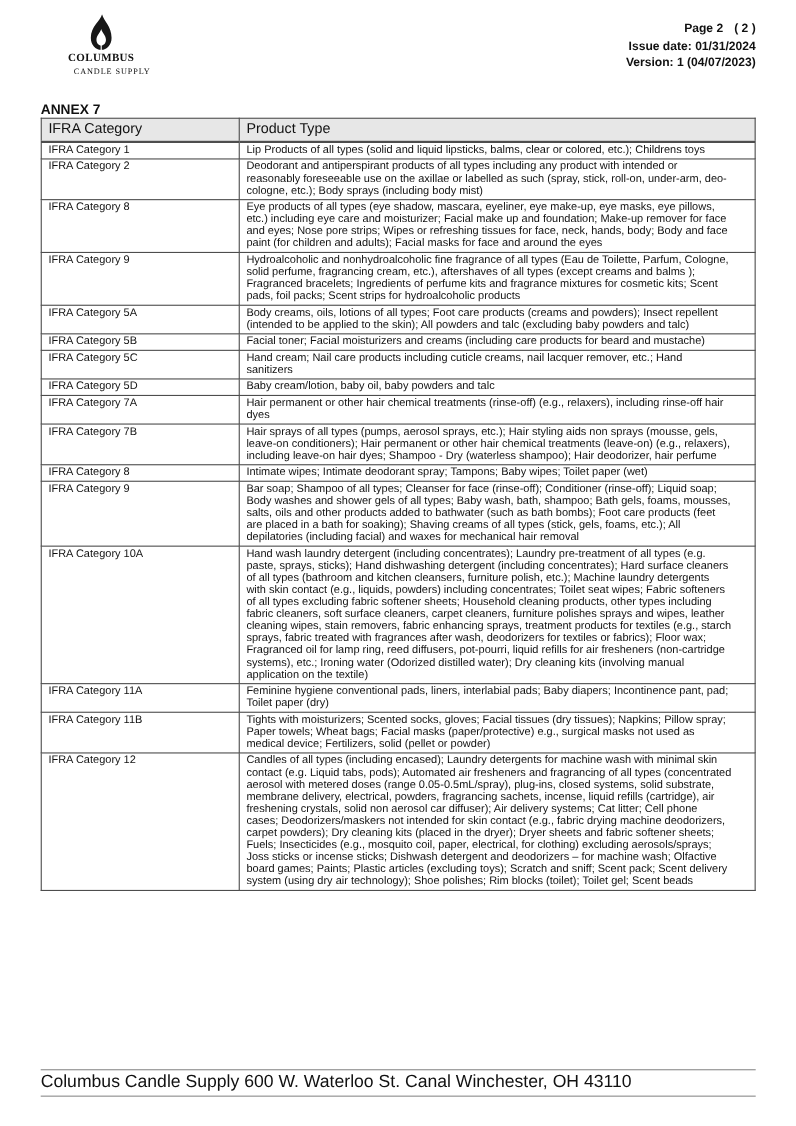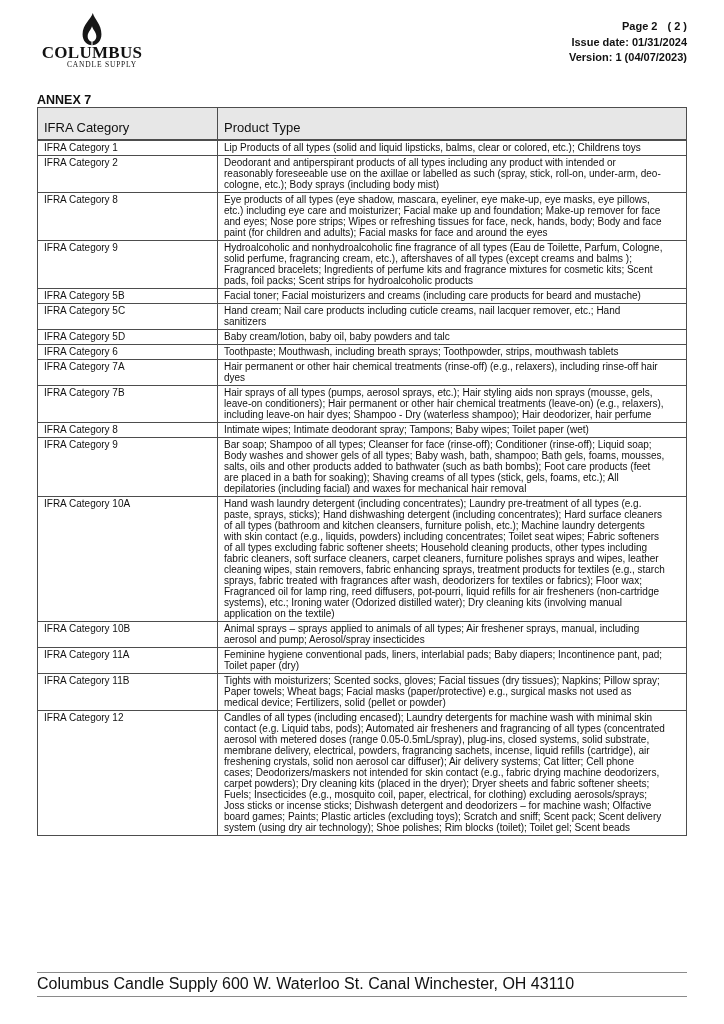--- a/index.html
+++ b/index.html
@@ -22,7 +22,7 @@
   .header{display:flex;justify-content:space-between;align-items:flex-start;height:72px;}
   .logo{margin-left:9px;width:92px;display:flex;flex-direction:column;align-items:center;}
   .logo svg{display:block;margin-bottom:-1px;}
-  .brand{font-family:"Liberation Serif", serif;font-weight:bold;font-size:17px;letter-spacing:0.3px;line-height:15px;white-space:nowrap;}
+  .brand{font-family:"Liberation Serif", serif;font-weight:bold;font-size:10px;letter-spacing:0.3px;line-height:15px;white-space:nowrap;}
   .brand-sub{font-family:"Liberation Serif", serif;font-size:7.5px;letter-spacing:0.8px;line-height:9px;white-space:nowrap;padding-left:20px;}
   .meta{text-align:right;font-size:11px;font-weight:bold;line-height:15.5px;padding-top:6px;}
   .meta .gap{display:inline-block;width:10px;}

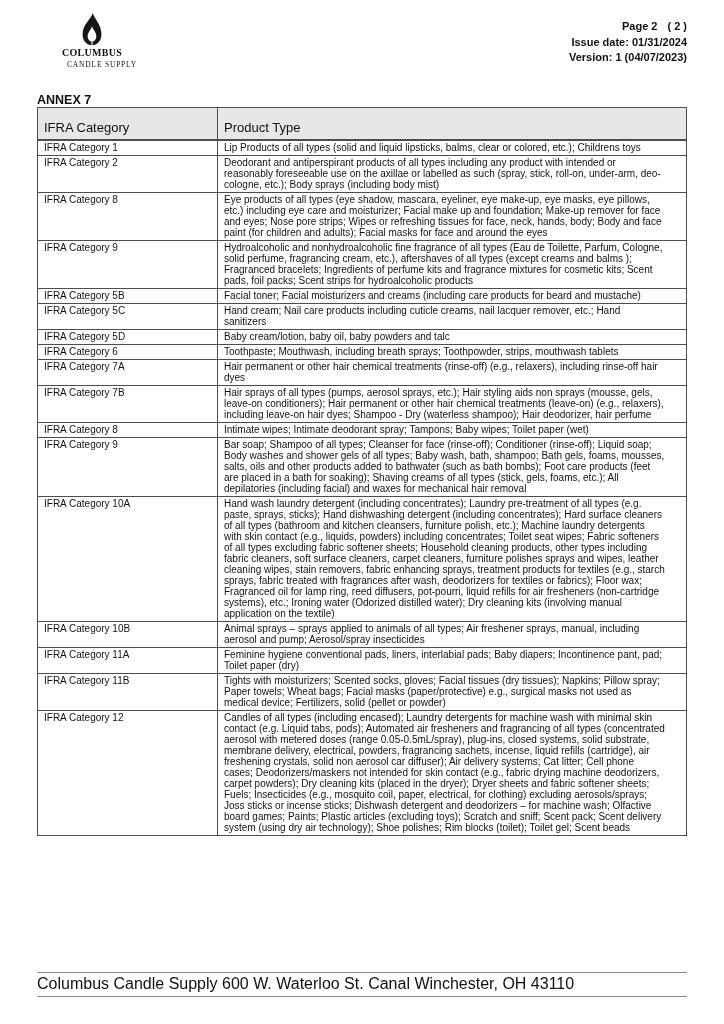--- a/index.html
+++ b/index.html
@@ -38,7 +38,7 @@
   thead th{
     background:var(--header-bg);
     font-weight:normal;font-size:13px;line-height:15px;
-    padding:12px 5px 4px 6px;border-bottom-width:2px;
+    padding:1px 5px 4px 6px;border-bottom-width:2px;
   }
   td{font-size:10px;line-height:11px;padding:1px 21px 2px 6px;}
   td.cat{white-space:nowrap;}

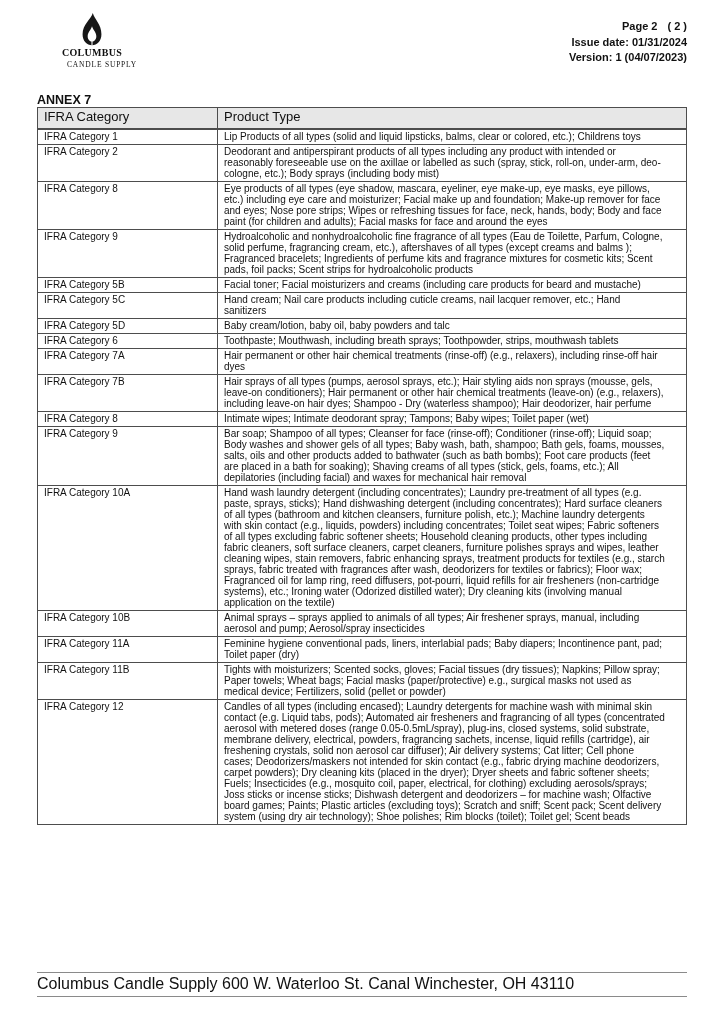--- a/index.html
+++ b/index.html
@@ -109,6 +109,10 @@
           <td>Hydroalcoholic and nonhydroalcoholic fine fragrance of all types (Eau de Toilette, Parfum, Cologne, solid perfume, fragrancing cream, etc.), aftershaves of all types (except creams and balms ); Fragranced bracelets; Ingredients of perfume kits and fragrance mixtures for cosmetic kits; Scent pads, foil packs; Scent strips for hydroalcoholic products</td>
         </tr>
         <tr>
+          <td class="cat">IFRA Category 5A</td>
+          <td>Body creams, oils, lotions of all types; Foot care products (creams and powders); Insect repellent (intended to be applied to the skin); All powders and talc (excluding baby powders and talc)</td>
+        </tr>
+        <tr>
           <td class="cat">IFRA Category 5B</td>
           <td>Facial toner; Facial moisturizers and creams (including care products for beard and mustache)</td>
         </tr>

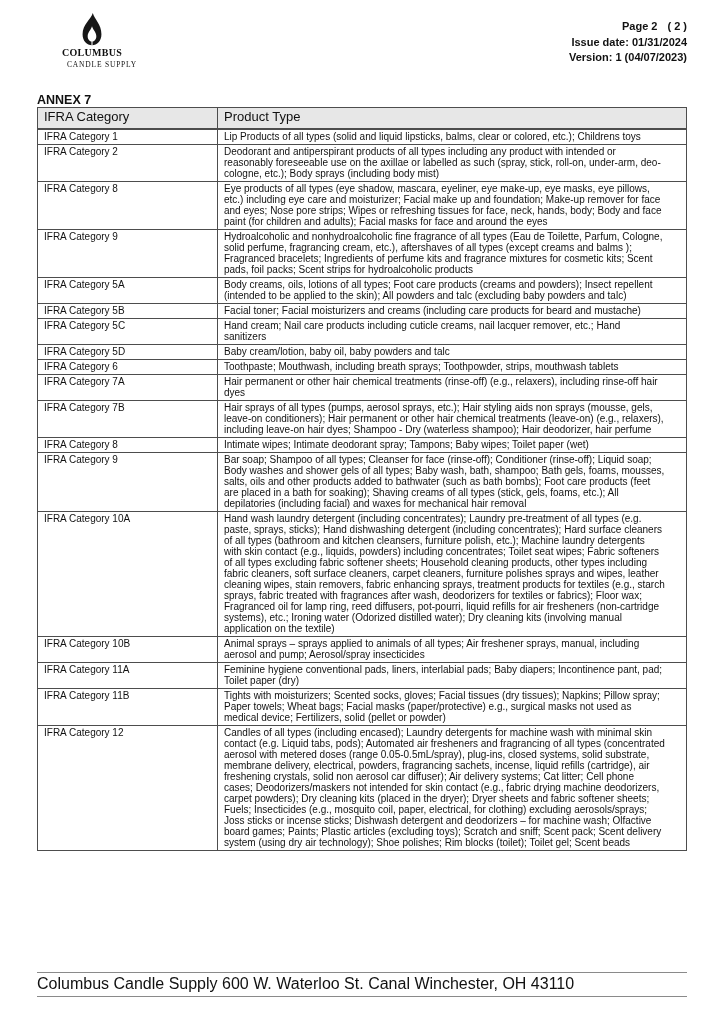--- a/index.html
+++ b/index.html
@@ -125,10 +125,6 @@
           <td>Baby cream/lotion, baby oil, baby powders and talc</td>
         </tr>
         <tr>
-          <td class="cat">IFRA Category 6</td>
-          <td>Toothpaste; Mouthwash, including breath sprays; Toothpowder, strips, mouthwash tablets</td>
-        </tr>
-        <tr>
           <td class="cat">IFRA Category 7A</td>
           <td>Hair permanent or other hair chemical treatments (rinse-off) (e.g., relaxers), including rinse-off hair dyes</td>
         </tr>

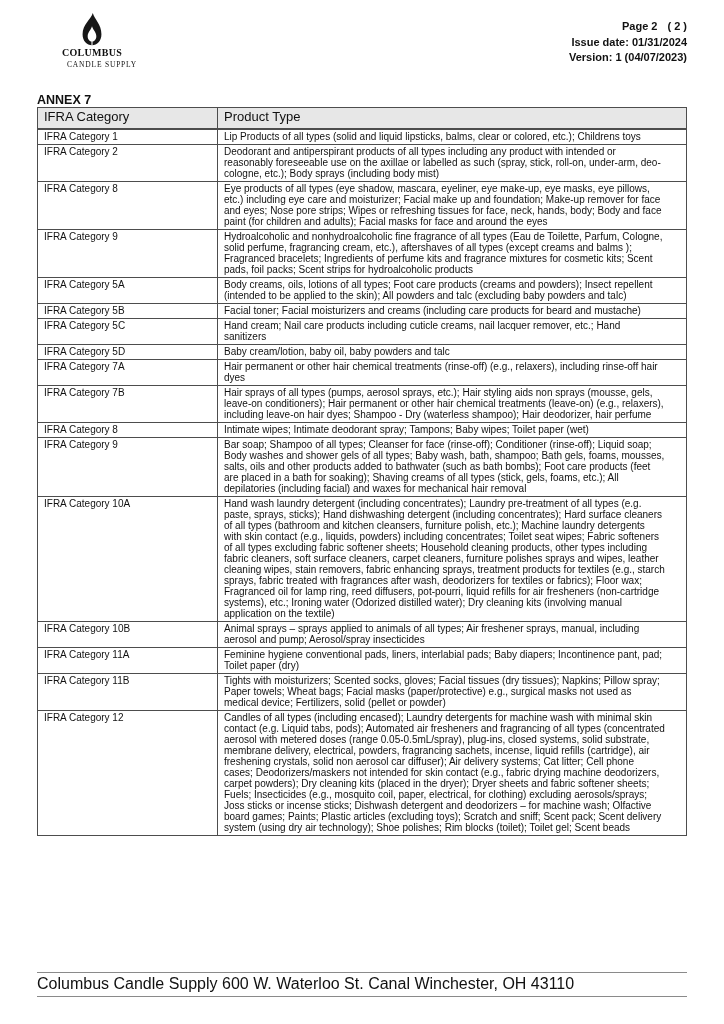--- a/index.html
+++ b/index.html
@@ -145,10 +145,6 @@
           <td>Hand wash laundry detergent (including concentrates); Laundry pre-treatment of all types (e.g. paste, sprays, sticks); Hand dishwashing detergent (including concentrates); Hard surface cleaners of all types (bathroom and kitchen cleansers, furniture polish, etc.); Machine laundry detergents with skin contact (e.g., liquids, powders) including concentrates; Toilet seat wipes; Fabric softeners of all types excluding fabric softener sheets; Household cleaning products, other types including fabric cleaners, soft surface cleaners, carpet cleaners, furniture polishes sprays and wipes, leather cleaning wipes, stain removers, fabric enhancing sprays, treatment products for textiles (e.g., starch sprays, fabric treated with fragrances after wash, deodorizers for textiles or fabrics); Floor wax; Fragranced oil for lamp ring, reed diffusers, pot-pourri, liquid refills for air fresheners (non-cartridge systems), etc.; Ironing water (Odorized distilled water); Dry cleaning kits (involving manual application on the textile)</td>
         </tr>
         <tr>
-          <td class="cat">IFRA Category 10B</td>
-          <td>Animal sprays – sprays applied to animals of all types; Air freshener sprays, manual, including aerosol and pump; Aerosol/spray insecticides</td>
-        </tr>
-        <tr>
           <td class="cat">IFRA Category 11A</td>
           <td>Feminine hygiene conventional pads, liners, interlabial pads; Baby diapers; Incontinence pant, pad; Toilet paper (dry)</td>
         </tr>

